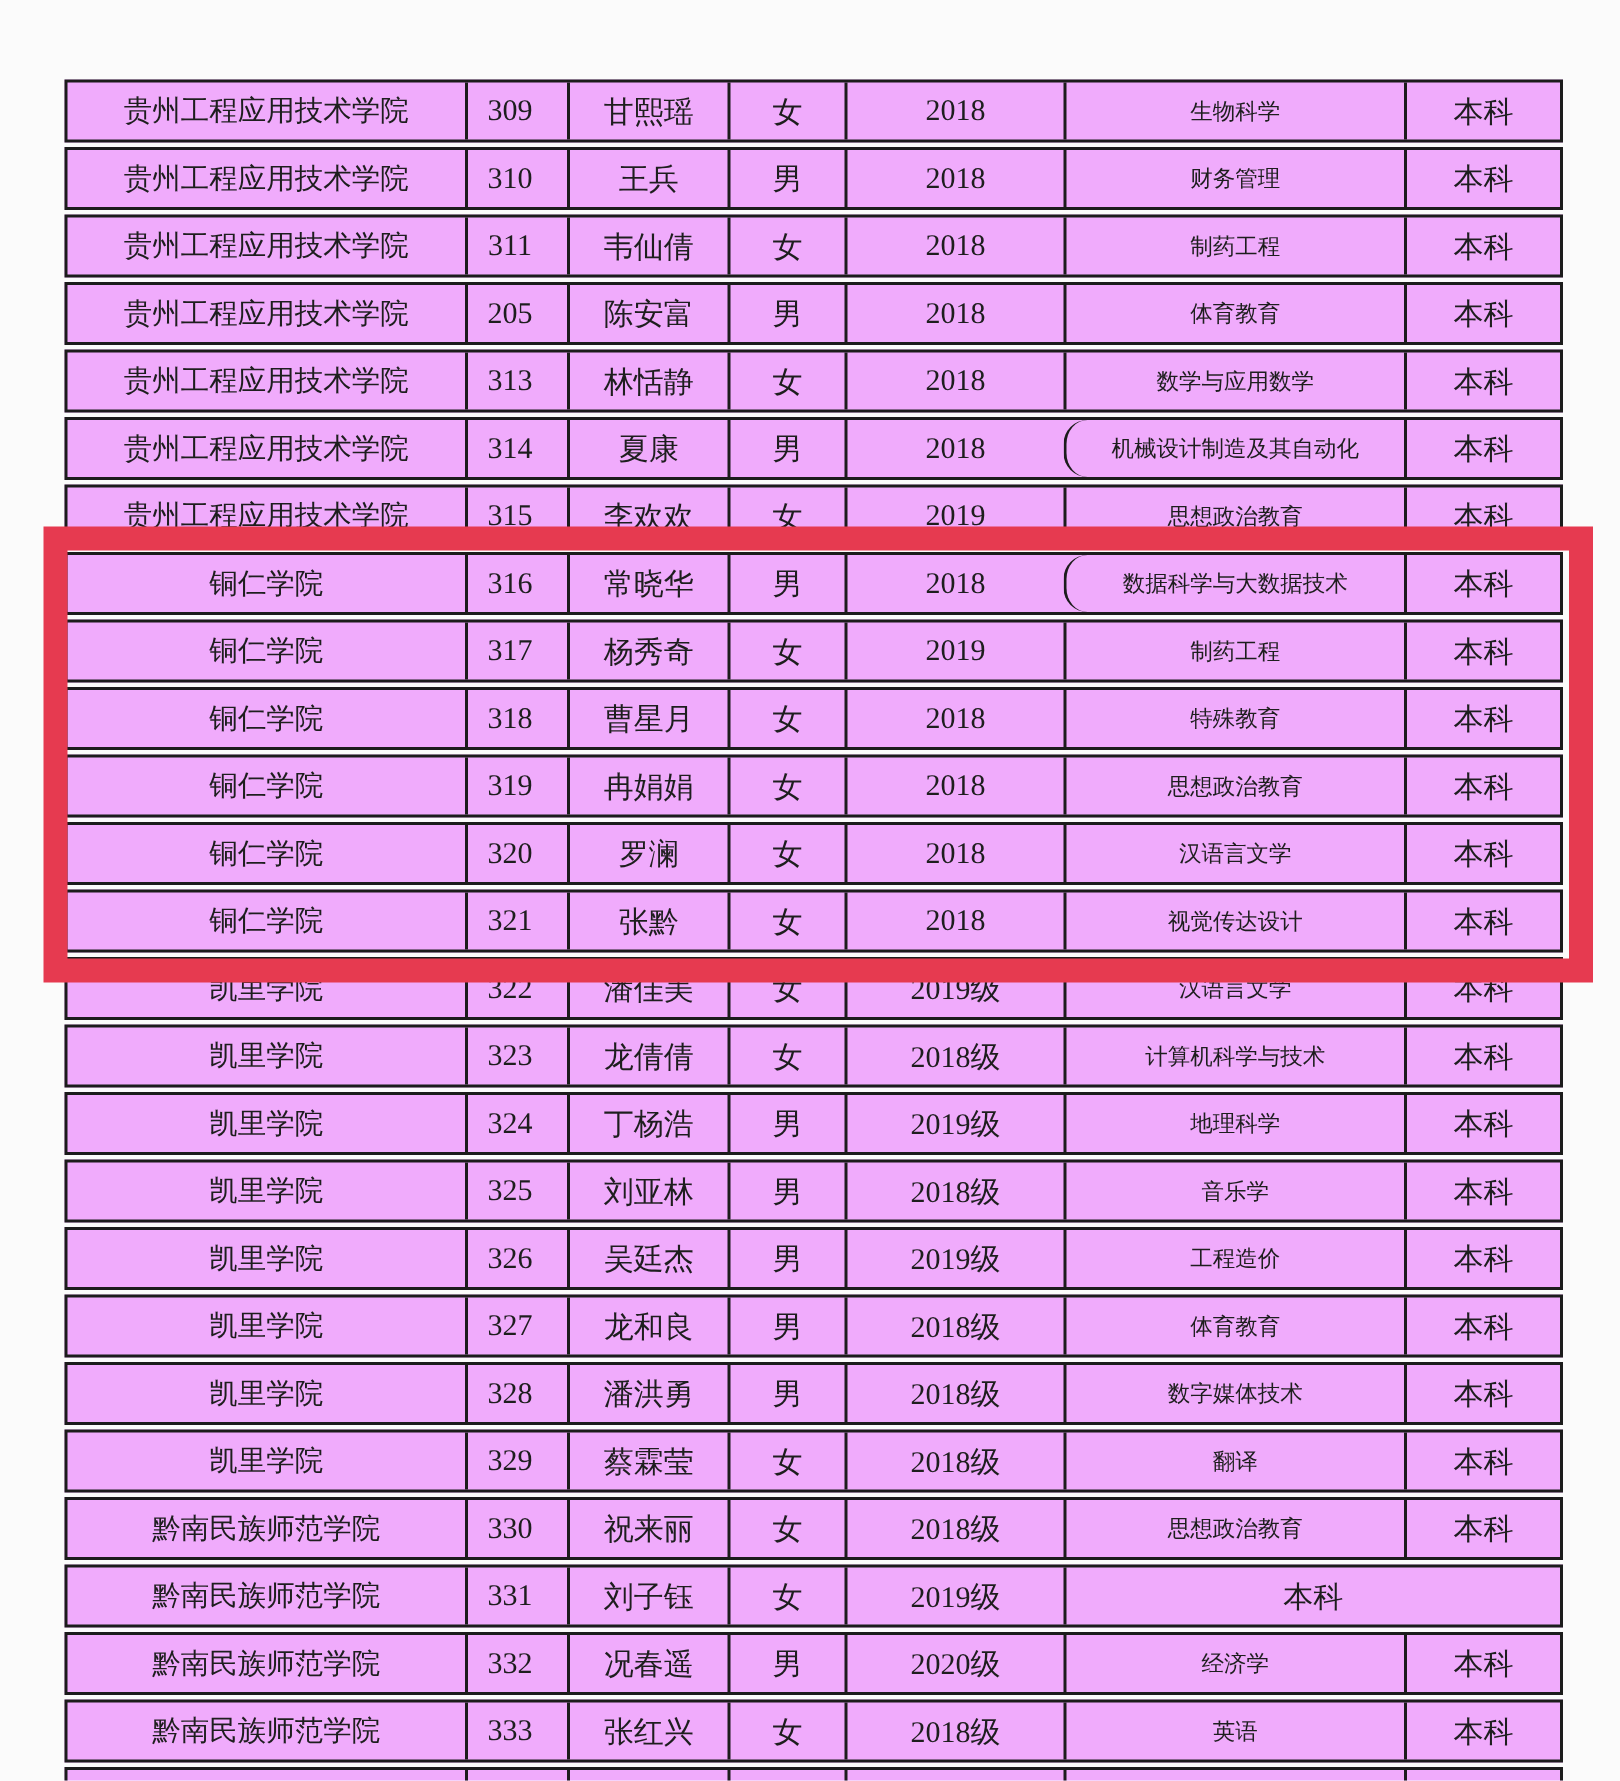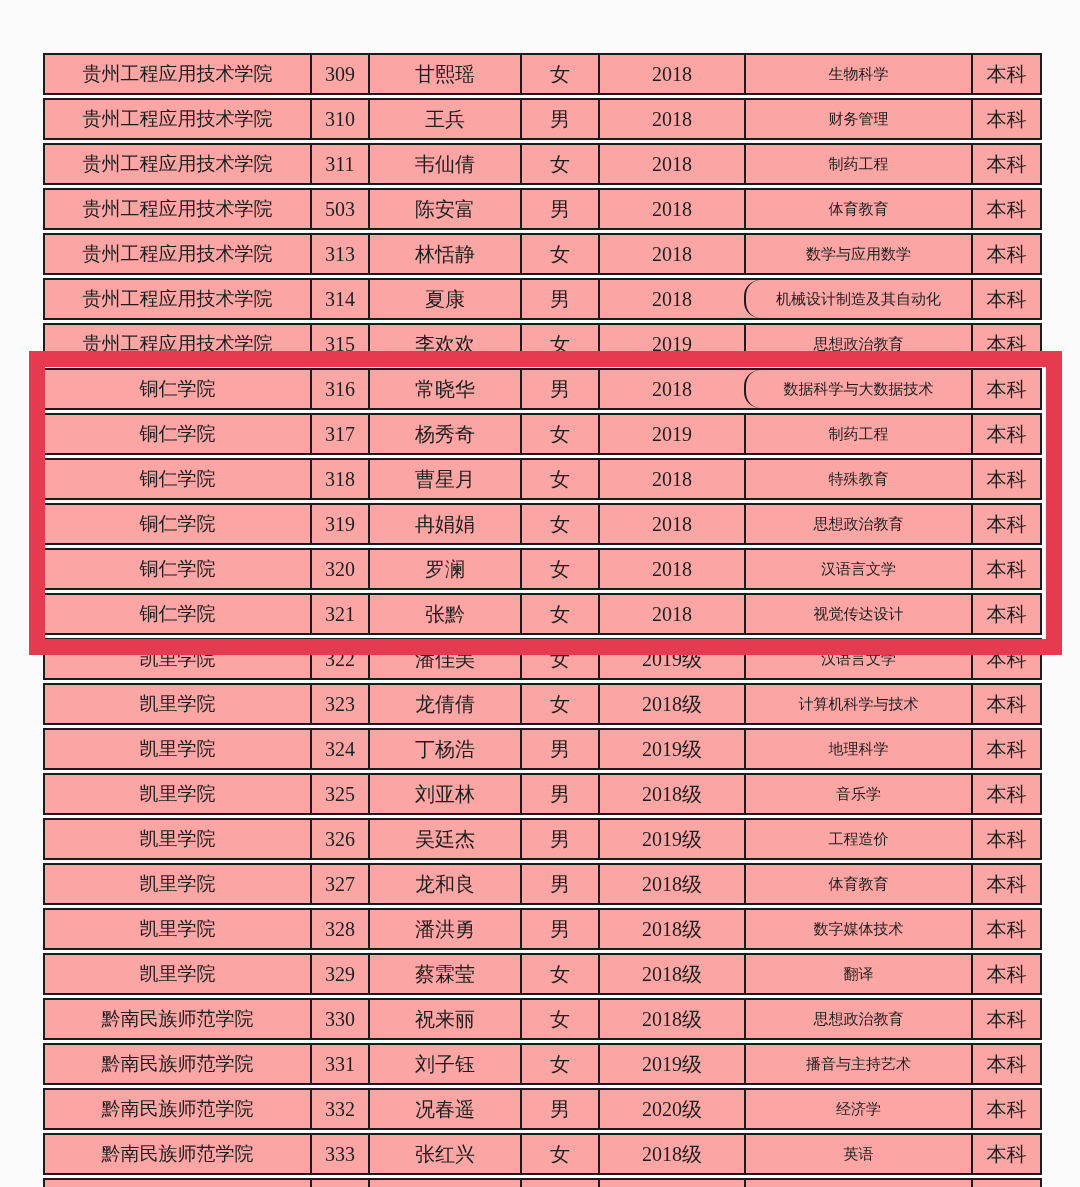--- a/index.html
+++ b/index.html
@@ -26,7 +26,7 @@
     height: 42px;
     margin-bottom: 3px;
     border: 2px solid #1c1c1c;
-    background: #fca5a5;
+    background: #f0abfc;
   }
   .cell {
     display: flex;

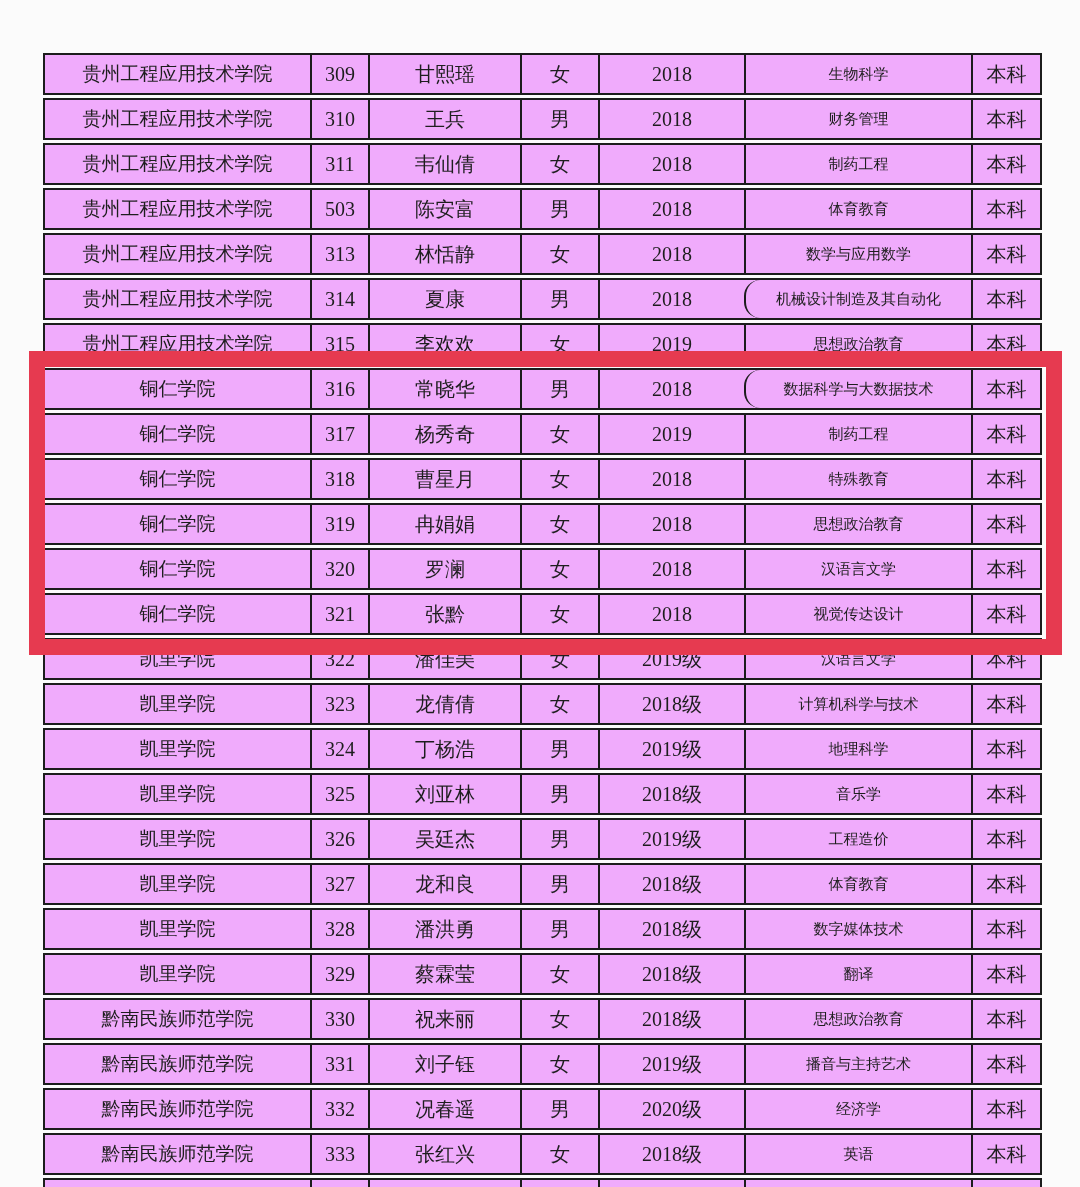--- a/index.html
+++ b/index.html
@@ -42,7 +42,7 @@
   .cell + .cell { border-left: 2px solid #1c1c1c; }
   .cell.school { width: 265px; font-size: 19px; }
   .cell.number { width: 58px; }
-  .cell.name   { width: 152px; }
+  .cell.name   { width: 107px; margin-left: 10px; }
   .cell.gender { width: 78px; }
   .cell.year   { width: 146px; }
   .cell.major  { width: 227px; font-size: 15px; }

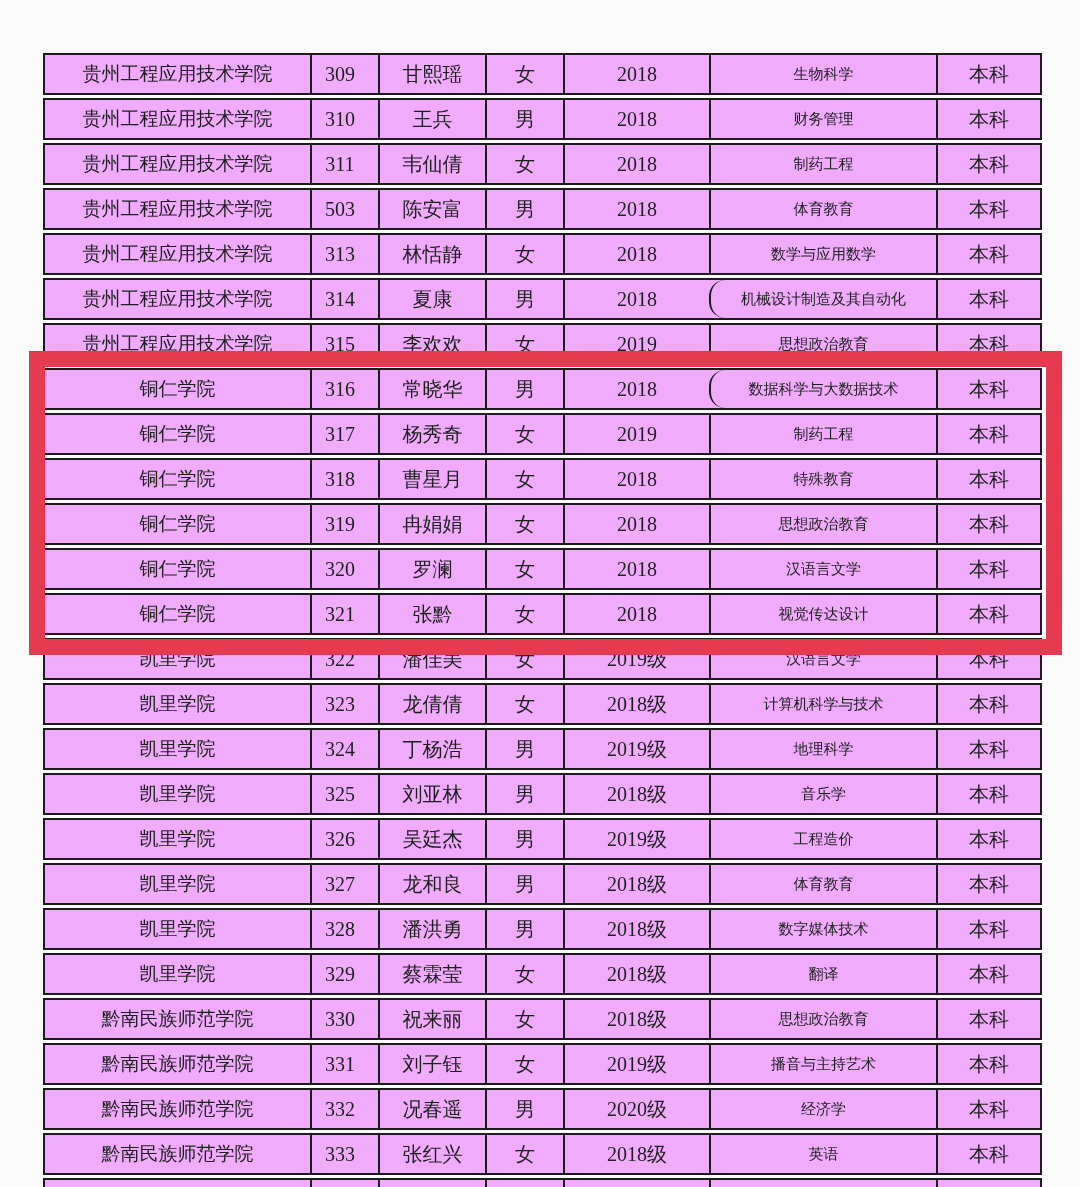--- a/index.html
+++ b/index.html
@@ -96,7 +96,7 @@
 
   <div class="row">
     <div class="cell school">贵州工程应用技术学院</div>
-    <div class="cell number">503</div>
+    <div class="cell number">205</div>
     <div class="cell name">陈安富</div>
     <div class="cell gender">男</div>
     <div class="cell year">2018</div>

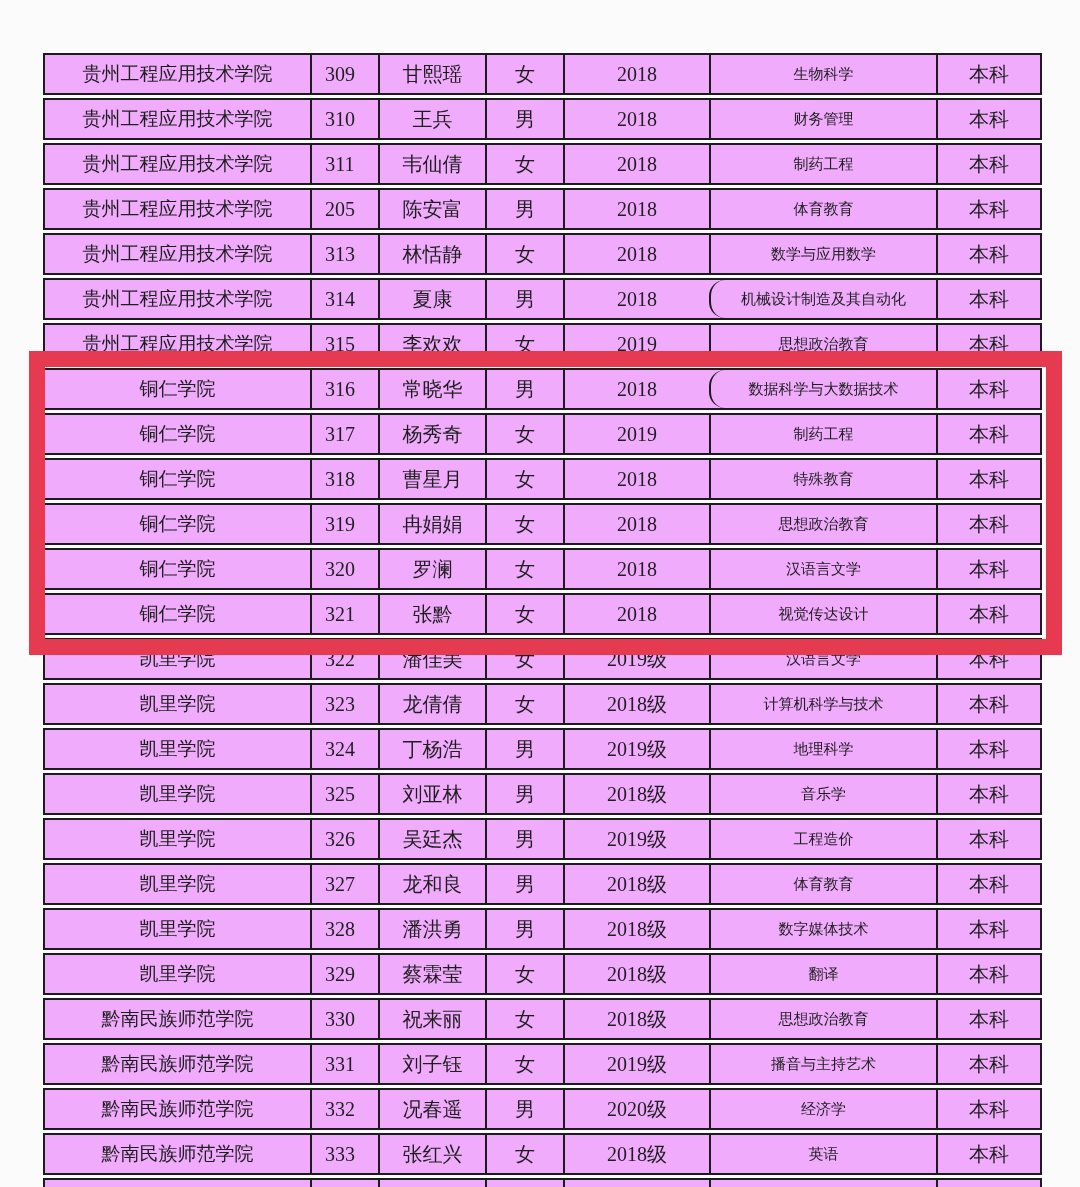--- a/index.html
+++ b/index.html
@@ -290,7 +290,6 @@
     <div class="cell name">刘子钰</div>
     <div class="cell gender">女</div>
     <div class="cell year">2019级</div>
-    <div class="cell major">播音与主持艺术</div>
     <div class="cell level">本科</div>
   </div>
 

